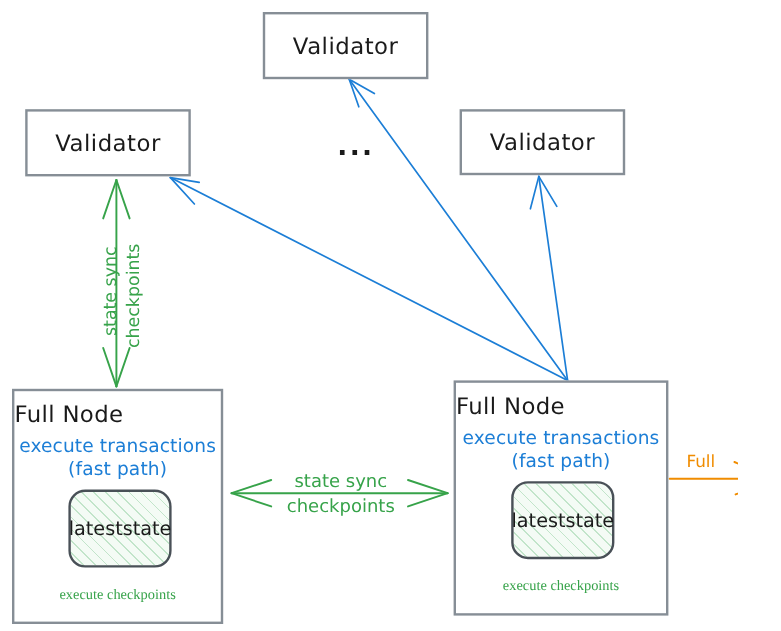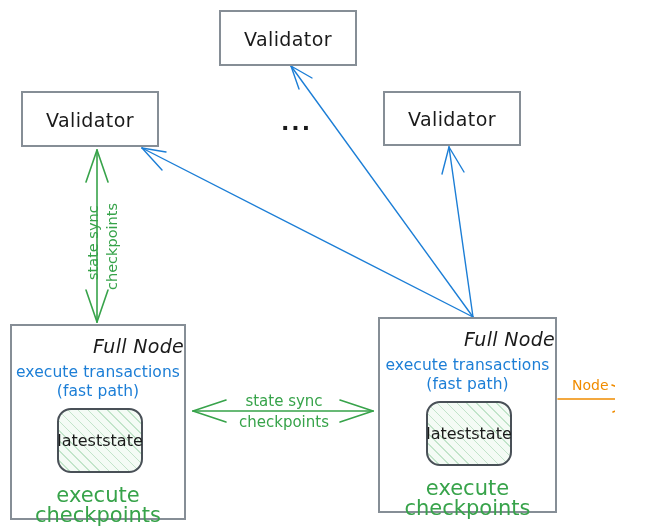--- a/index.html
+++ b/index.html
@@ -43,10 +43,9 @@
     position: absolute;
     left: 0;
     right: 0;
-    text-align: right;
+    text-align: left;
     color: #1a1a1a;
     font-size: 19px;
-    font-style: italic;
     letter-spacing: 0.3px;
   }
   .blue-text {

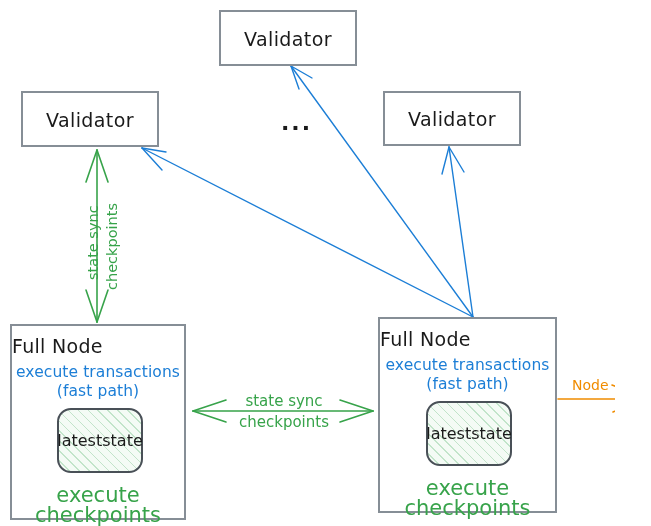--- a/index.html
+++ b/index.html
@@ -187,7 +187,7 @@
   <div class="edge-label green" style="left:232px; top:392px; width:104px;">state sync</div>
   <div class="edge-label green" style="left:232px; top:413px; width:104px;">checkpoints</div>
 
-  <div class="edge-label orange" style="left:572px; top:376px;">Node</div>
+  <div class="edge-label orange" style="left:572px; top:376px;">Full</div>
 
   <div class="node-box" style="left:10px; top:324px; width:176px; height:196px;">
     <div class="fullnode-title" style="top:9px;">Full Node</div>

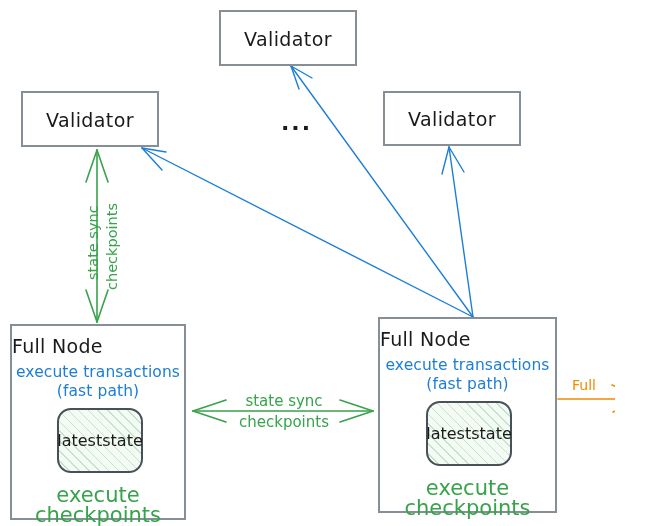--- a/index.html
+++ b/index.html
@@ -64,8 +64,9 @@
     right: 0;
     text-align: center;
     color: #37a34a;
-    font-size: 21px;
+    font-size: 12px;
     line-height: 20px;
+    font-family: Liberation Serif, serif;
   }
   .state-box {
     position: absolute;

